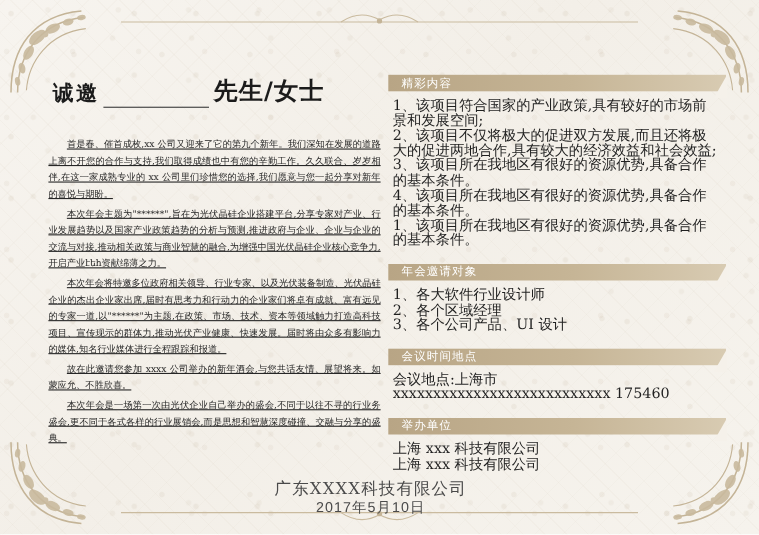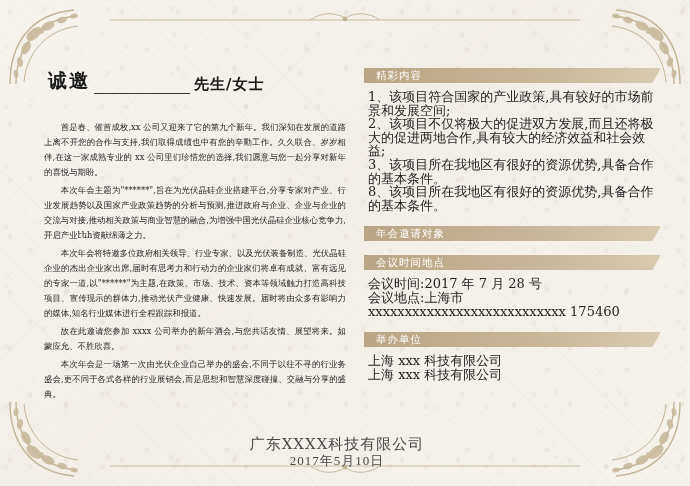--- a/index.html
+++ b/index.html
@@ -69,7 +69,7 @@
     right: 30px;
     bottom: 40px;
     display: flex;
-    gap: 12px;
+    gap: 1px;
   }
   .col-left {
     width: 318px;

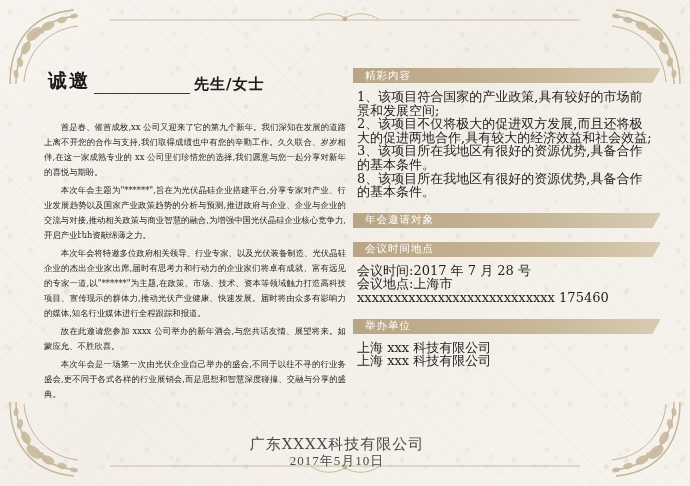--- a/index.html
+++ b/index.html
@@ -101,7 +101,7 @@
     margin: 0 4px;
   }
   .invite-salut {
-    font-size: 15px;
+    font-size: 22px;
     color: #1b1b1b;
     letter-spacing: 1px;
     font-weight: bold;

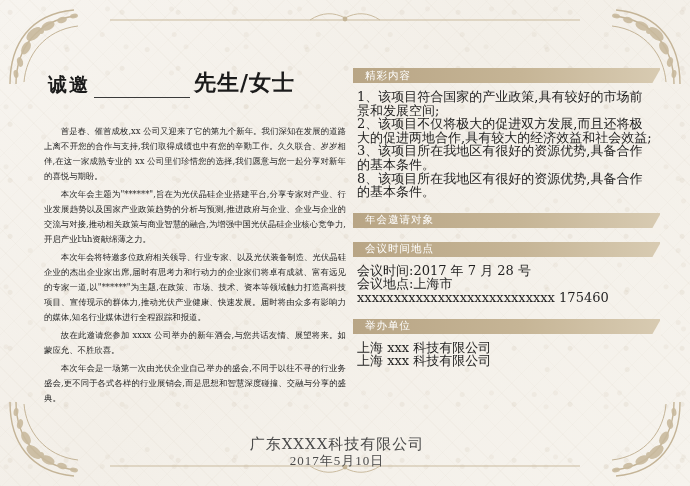--- a/index.html
+++ b/index.html
@@ -118,6 +118,7 @@
   .body-text p {
     margin: 0 0 3px 0;
     text-indent: 2em;
+    text-decoration: underline;
   }
 
   

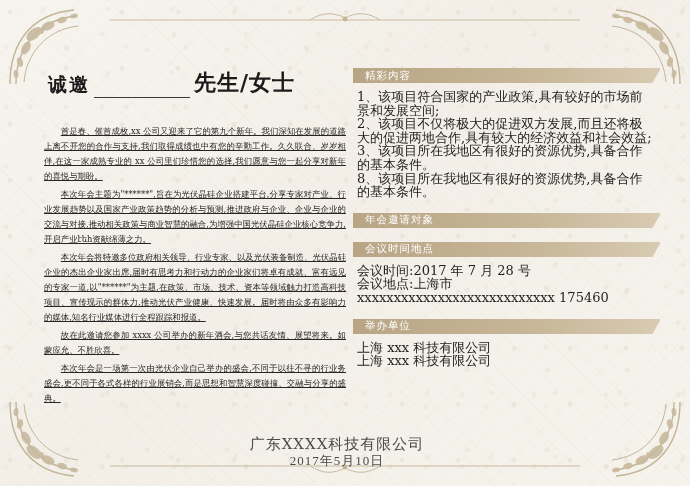--- a/index.html
+++ b/index.html
@@ -305,6 +305,7 @@
           <div class="line">1、该项目符合国家的产业政策,具有较好的市场前景和发展空间;</div>
           <div class="line">2、该项目不仅将极大的促进双方发展,而且还将极大的促进两地合作,具有较大的经济效益和社会效益;</div>
           <div class="line">3、该项目所在我地区有很好的资源优势,具备合作的基本条件。</div>
+          <div class="line">4、该项目所在我地区有很好的资源优势,具备合作的基本条件。</div>
           <div class="line">8、该项目所在我地区有很好的资源优势,具备合作的基本条件。</div>
         </div>
       </div>

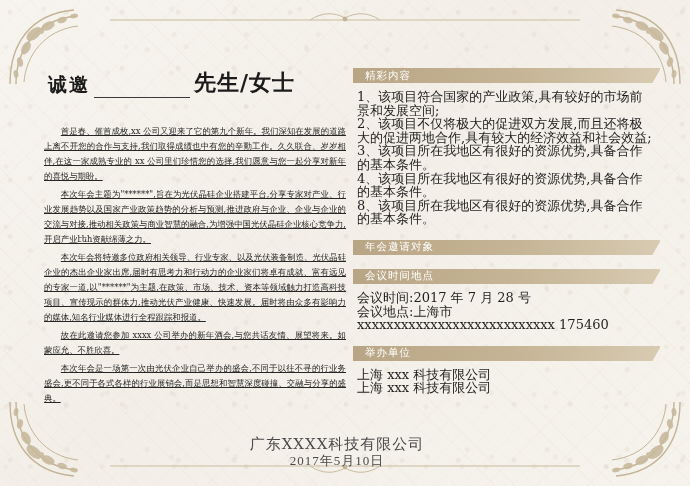--- a/index.html
+++ b/index.html
@@ -306,7 +306,7 @@
           <div class="line">2、该项目不仅将极大的促进双方发展,而且还将极大的促进两地合作,具有较大的经济效益和社会效益;</div>
           <div class="line">3、该项目所在我地区有很好的资源优势,具备合作的基本条件。</div>
           <div class="line">4、该项目所在我地区有很好的资源优势,具备合作的基本条件。</div>
-          <div class="line">8、该项目所在我地区有很好的资源优势,具备合作的基本条件。</div>
+          <div class="line">1、该项目所在我地区有很好的资源优势,具备合作的基本条件。</div>
         </div>
       </div>
 

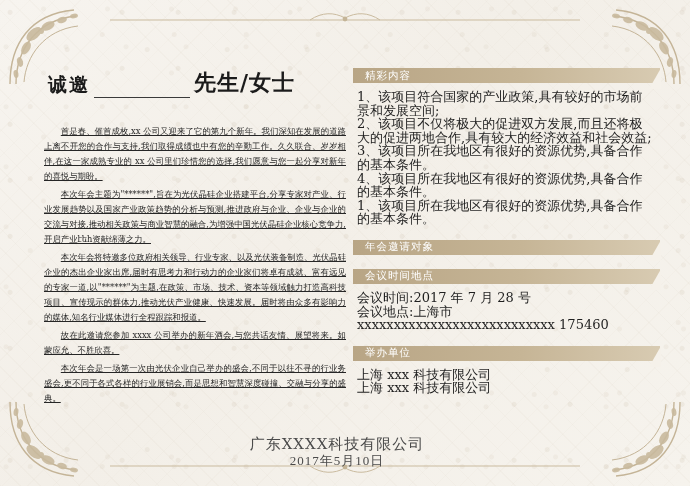--- a/index.html
+++ b/index.html
@@ -314,6 +314,11 @@
         <div class="section-head">
           <span class="title">年会邀请对象</span>
         </div>
+        <div class="section-body">
+          <div class="line">1、各大软件行业设计师</div>
+          <div class="line">2、各个区域经理</div>
+          <div class="line">3、各个公司产品、UI 设计</div>
+        </div>
       </div>
 
       <div class="section">

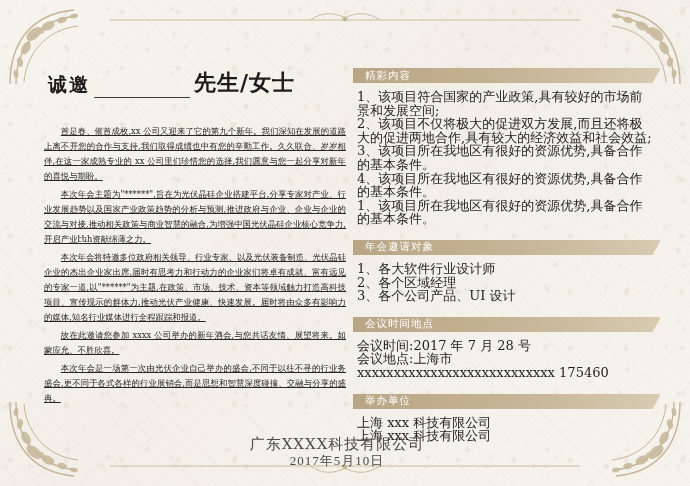--- a/index.html
+++ b/index.html
@@ -326,7 +326,6 @@
           <span class="title">会议时间地点</span>
         </div>
         <div class="section-body">
-          <div class="line">会议时间:2017 年 7 月 28 号</div>
           <div class="line">会议地点:上海市 xxxxxxxxxxxxxxxxxxxxxxxxxxx 175460</div>
         </div>
       </div>

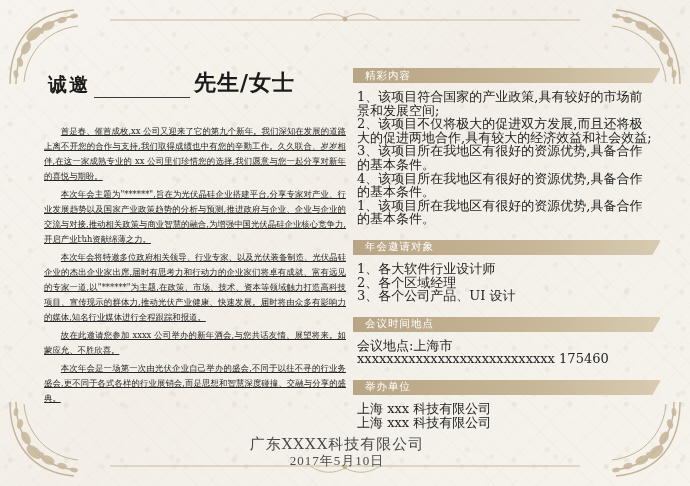--- a/index.html
+++ b/index.html
@@ -174,7 +174,7 @@
     letter-spacing: 1px;
   }
   .footer .date {
-    font-family: Liberation Serif, serif;
+    font-family: Liberation Sans, sans-serif;
     font-size: 13px;
     color: #4a4a4a;
     letter-spacing: 1px;

